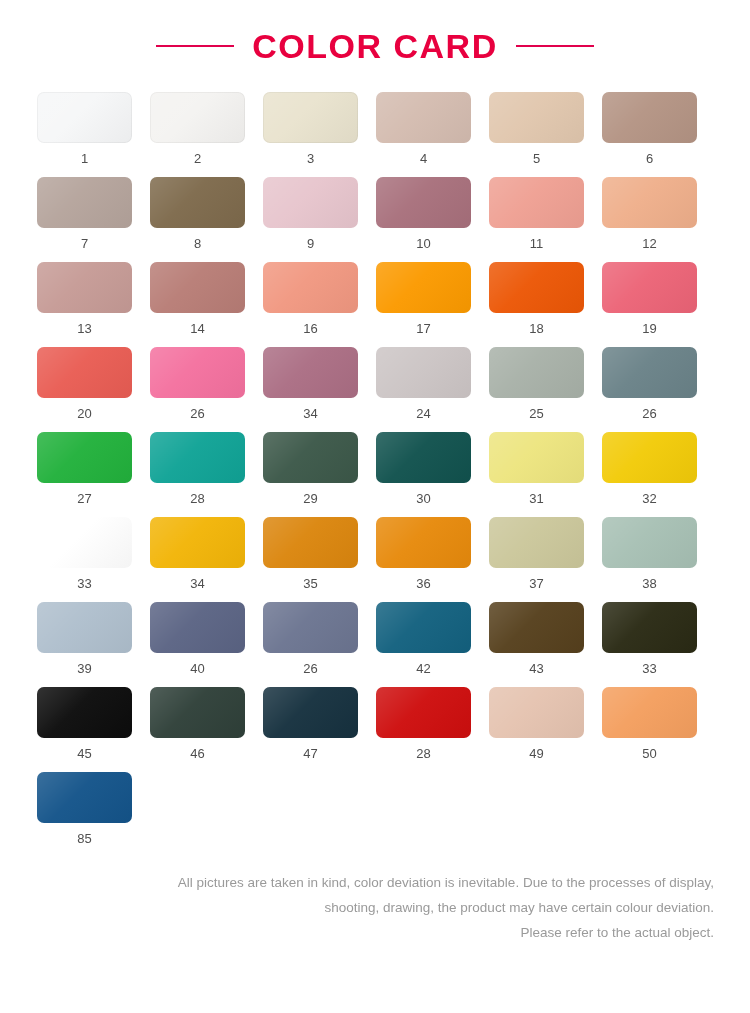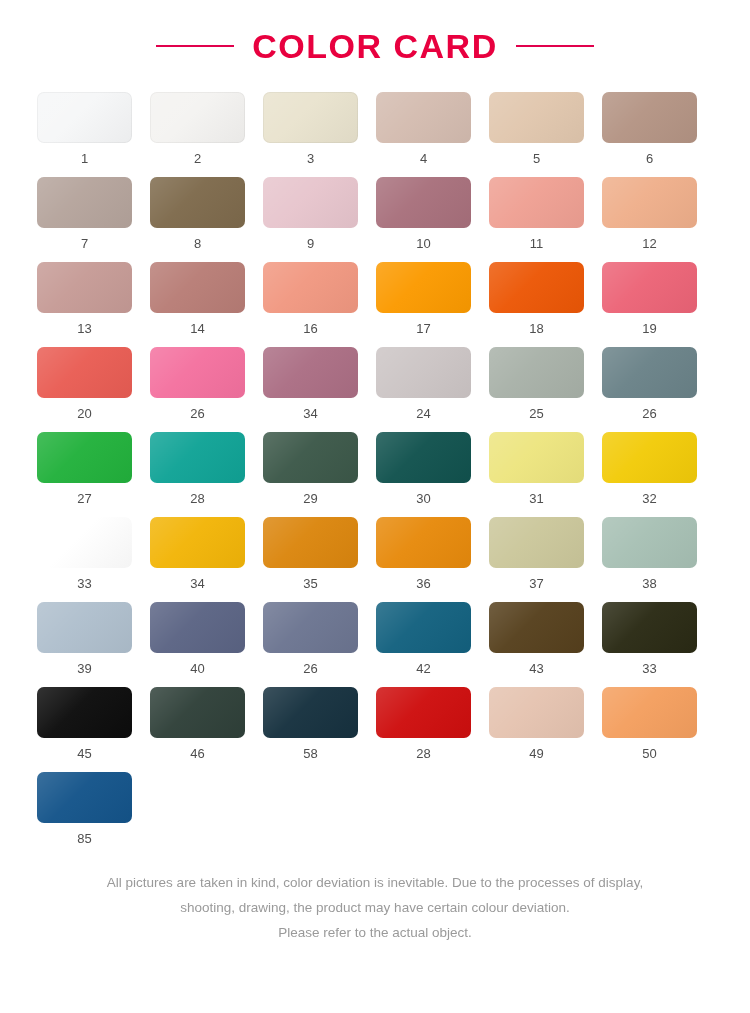--- a/index.html
+++ b/index.html
@@ -290,7 +290,7 @@
       </div>
       <div class="cell">
         <div class="swatch" style="background: rgb(22, 49, 63);"></div>
-        <div class="label">58</div>
+        <div class="label">47</div>
       </div>
       <div class="cell">
         <div class="swatch" style="background: rgb(206, 14, 14);"></div>

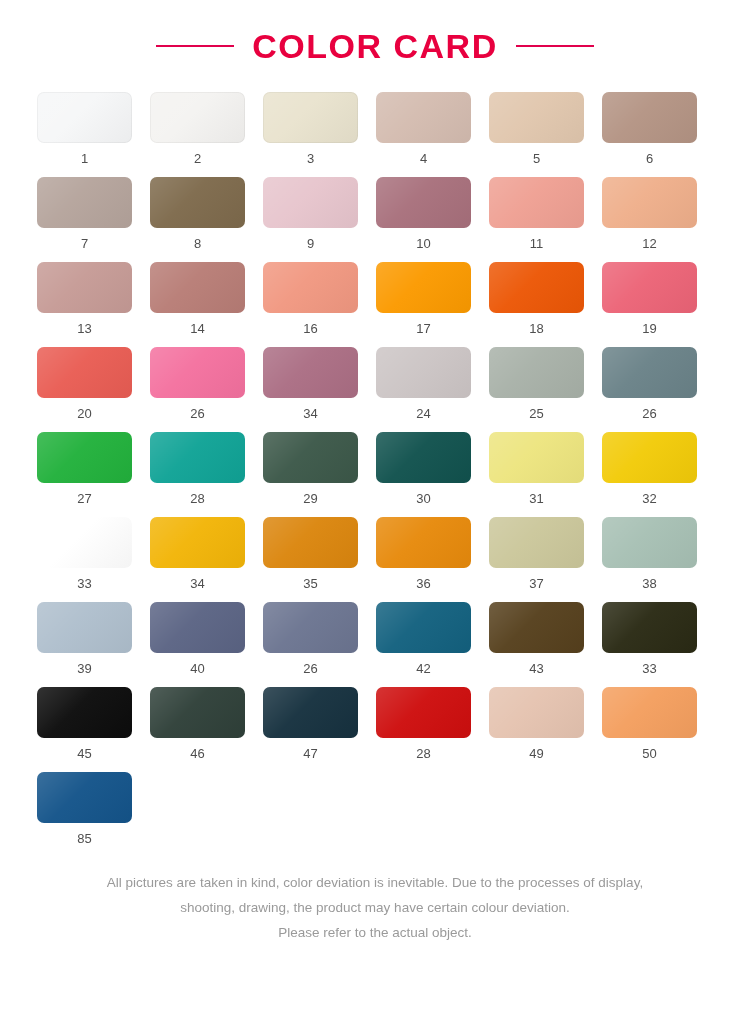--- a/index.html
+++ b/index.html
@@ -92,7 +92,7 @@
   .note {
     margin-top: 14px;
     padding: 0 36px;
-    text-align: center;
+    text-align: right;
     color: #9a9a9a;
     font-size: 13.5px;
     line-height: 1.85;

